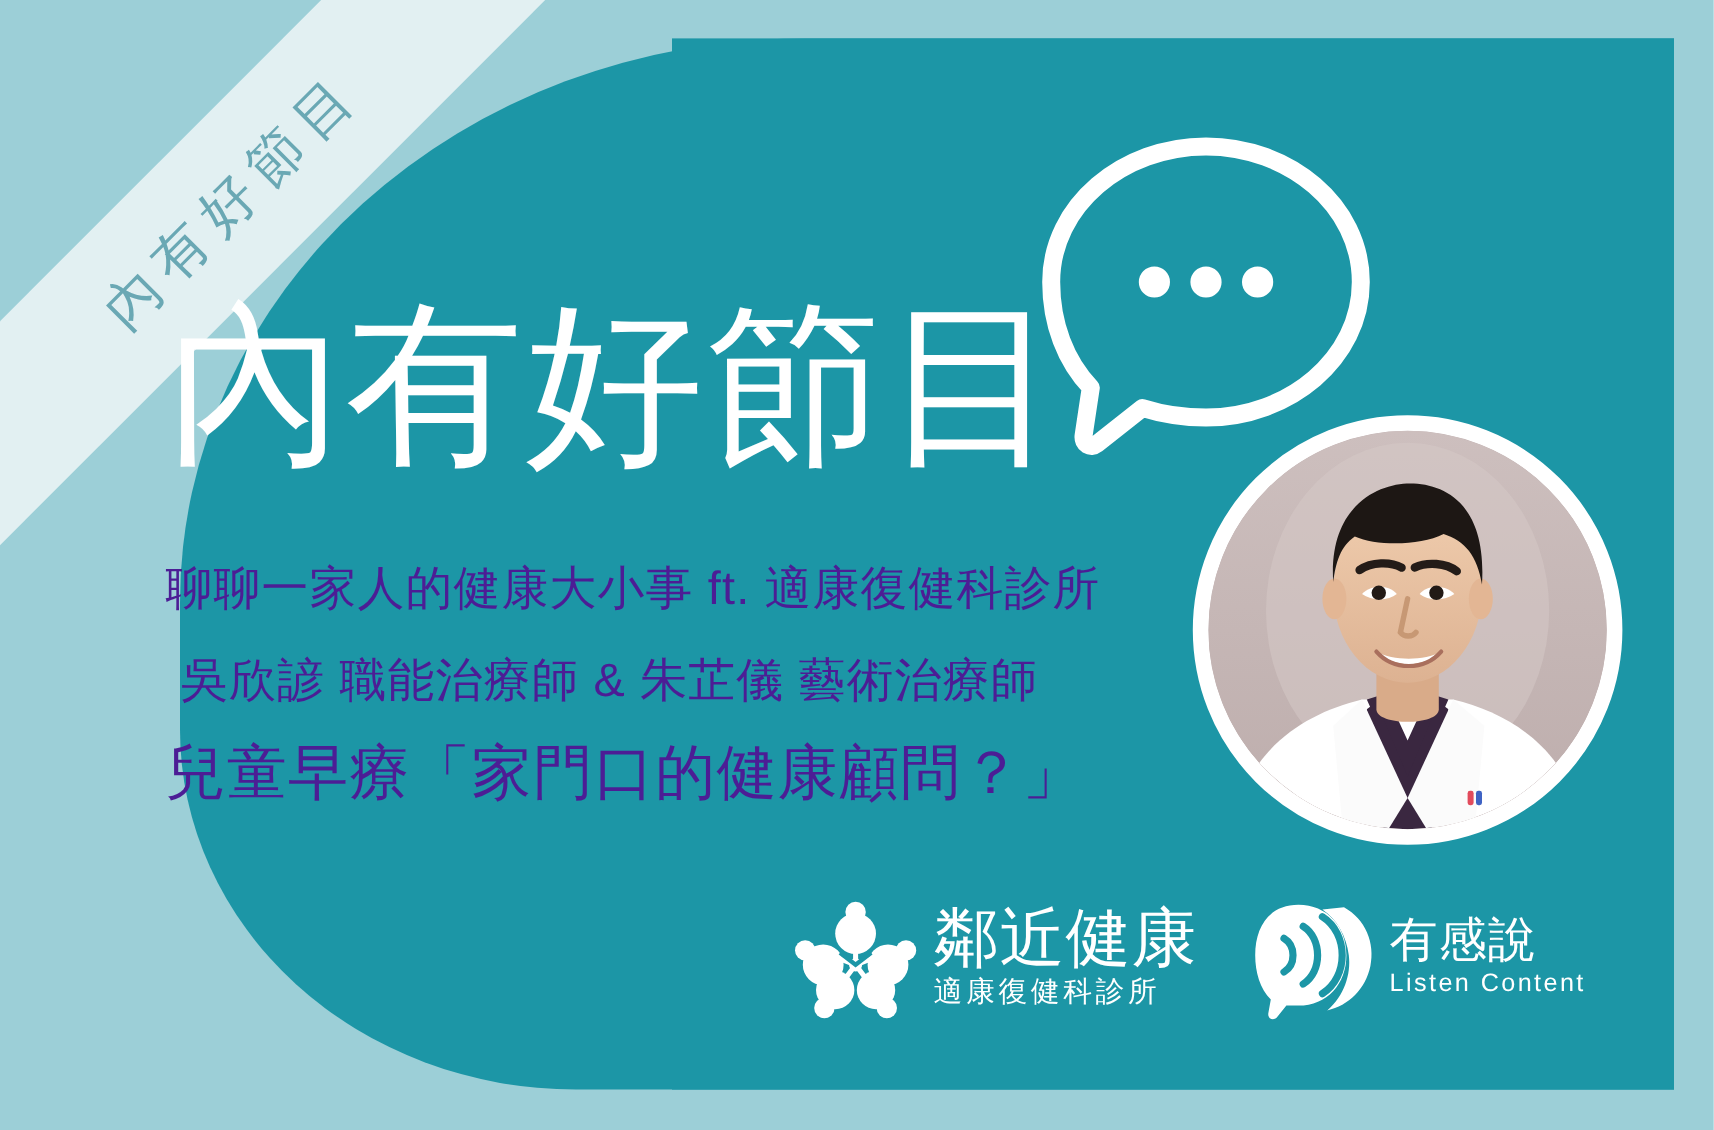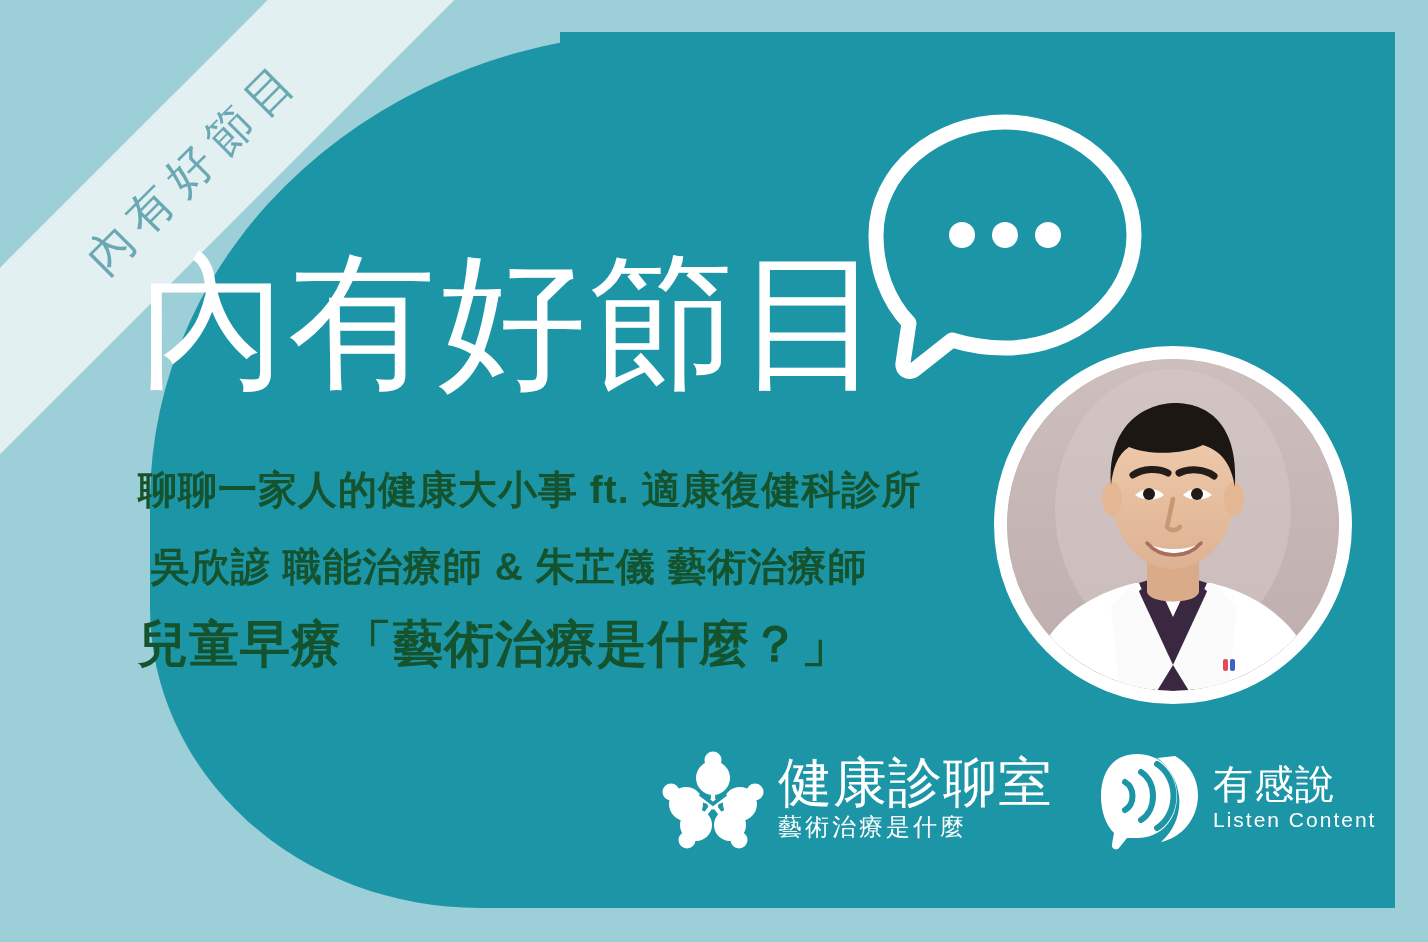--- a/index.html
+++ b/index.html
@@ -117,9 +117,9 @@
   
   .sub {
     position: absolute;
-    color: #14532d;
-    white-space: nowrap;
-    font-weight: 700;
+    color: #4c1d95;
+    white-space: nowrap;
+    font-weight: 400;
   }
   .sub-1 { left: 138px; top: 463px; font-size: 39px; letter-spacing: 1px; }
   .sub-2 { left: 124px; top: 540px; font-size: 39px; letter-spacing: 1px; margin-left: 27px; }

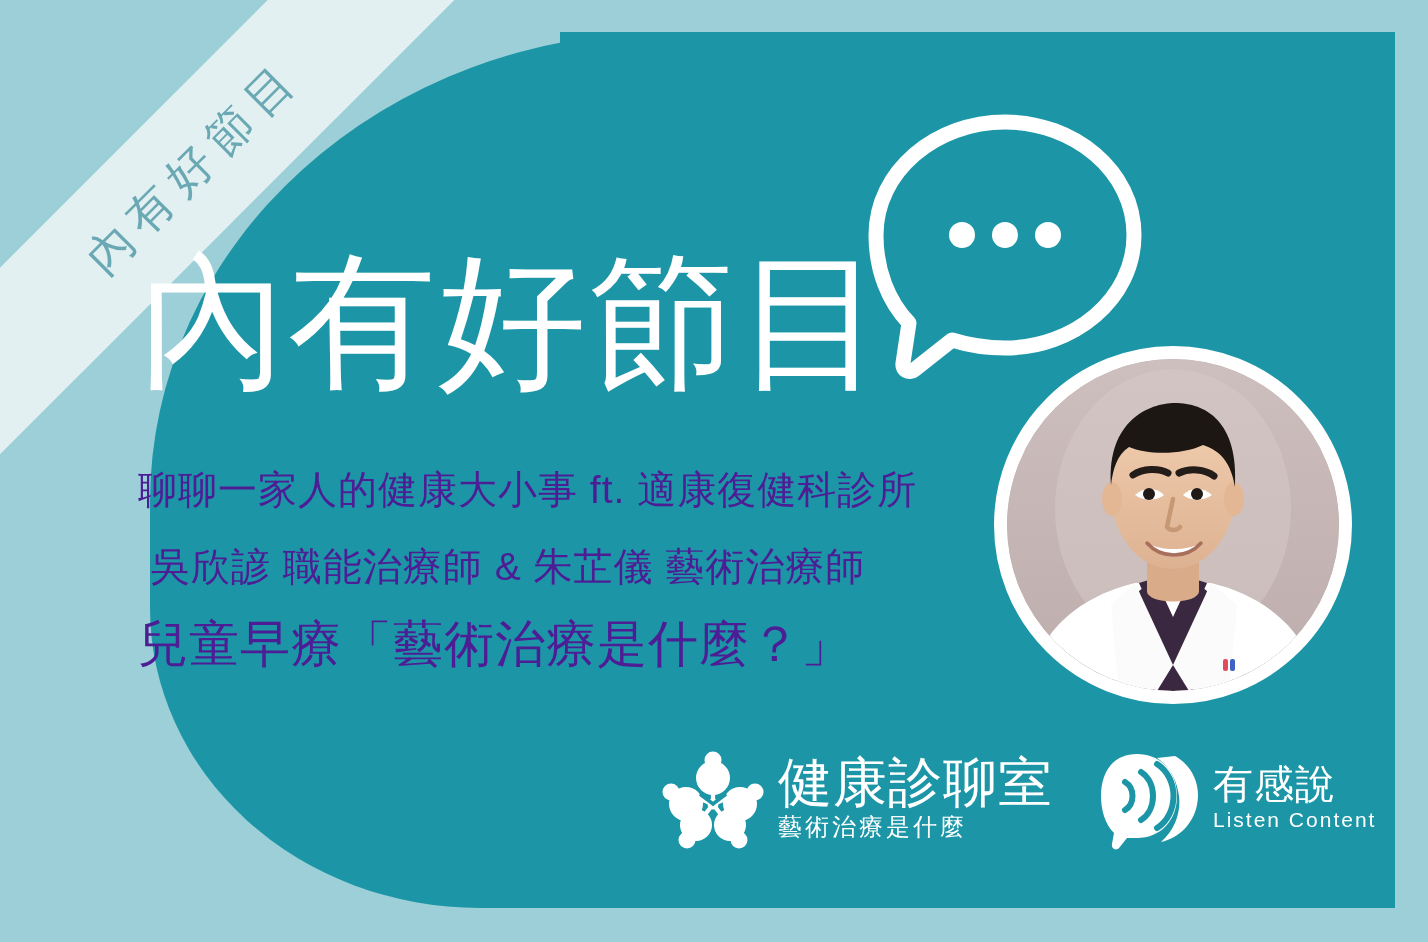--- a/index.html
+++ b/index.html
@@ -259,7 +259,7 @@
 
   <div class="sub sub-1">聊聊一家人的健康大小事 ft. 適康復健科診所</div>
   <div class="sub sub-2">吳欣諺 職能治療師 &amp; 朱芷儀 藝術治療師</div>
-  <div class="sub sub-3">兒童早療「藝術治療是什麼？」</div>
+  <div class="sub sub-3">兒童早療「家門口的健康顧問？」</div>
 
   <div class="logos">
 

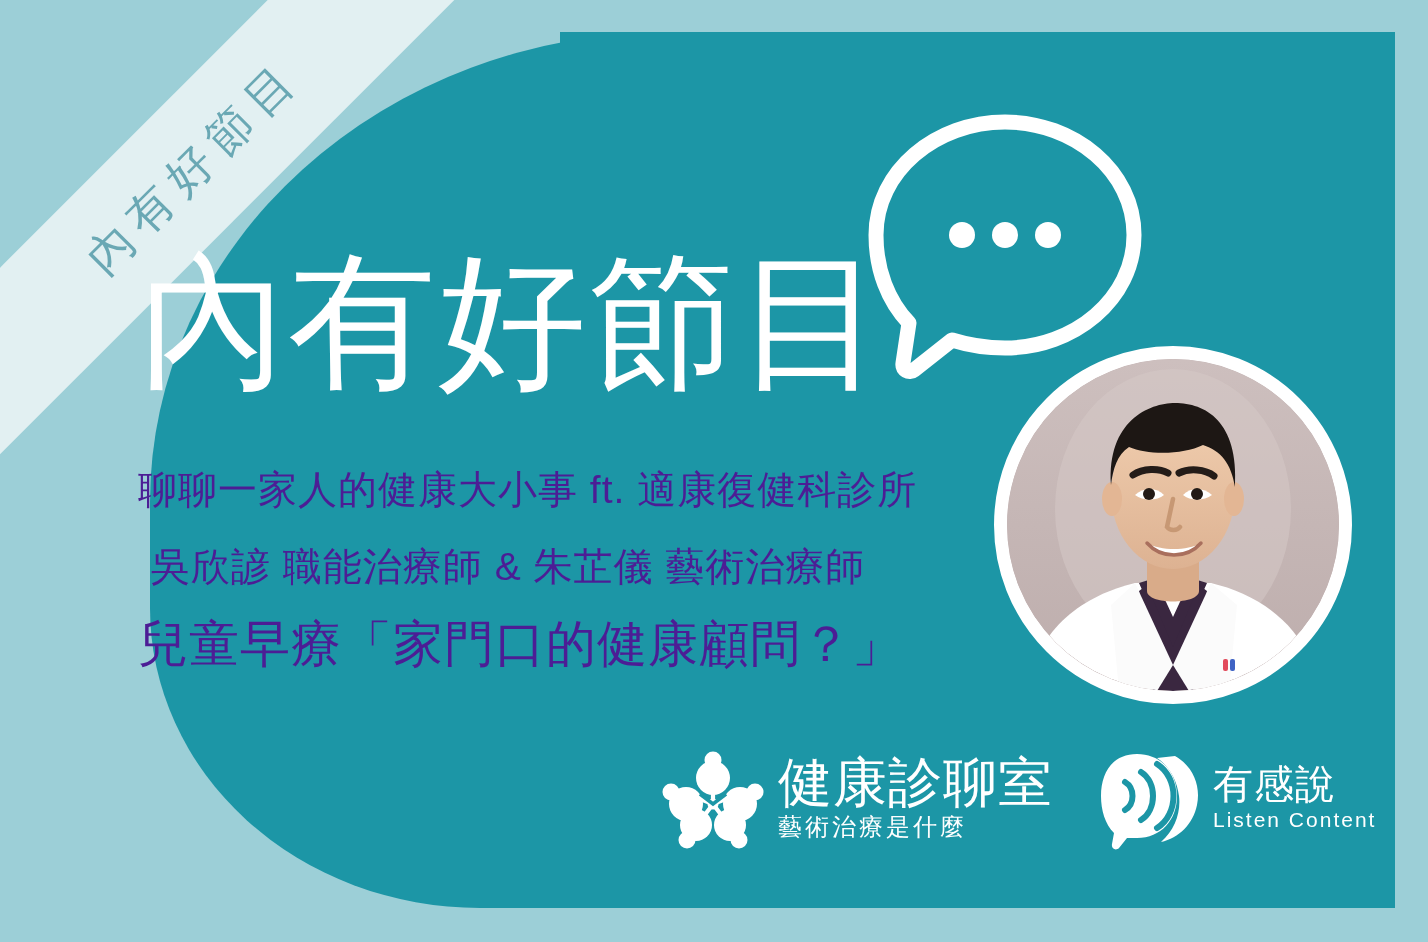--- a/index.html
+++ b/index.html
@@ -295,7 +295,7 @@
         </svg>
       </span>
       <span class="logo-words">
-        <span class="logo-name">健康診聊室</span>
+        <span class="logo-name">鄰近健康</span>
         <span class="logo-tag">藝術治療是什麼</span>
       </span>
     </div>

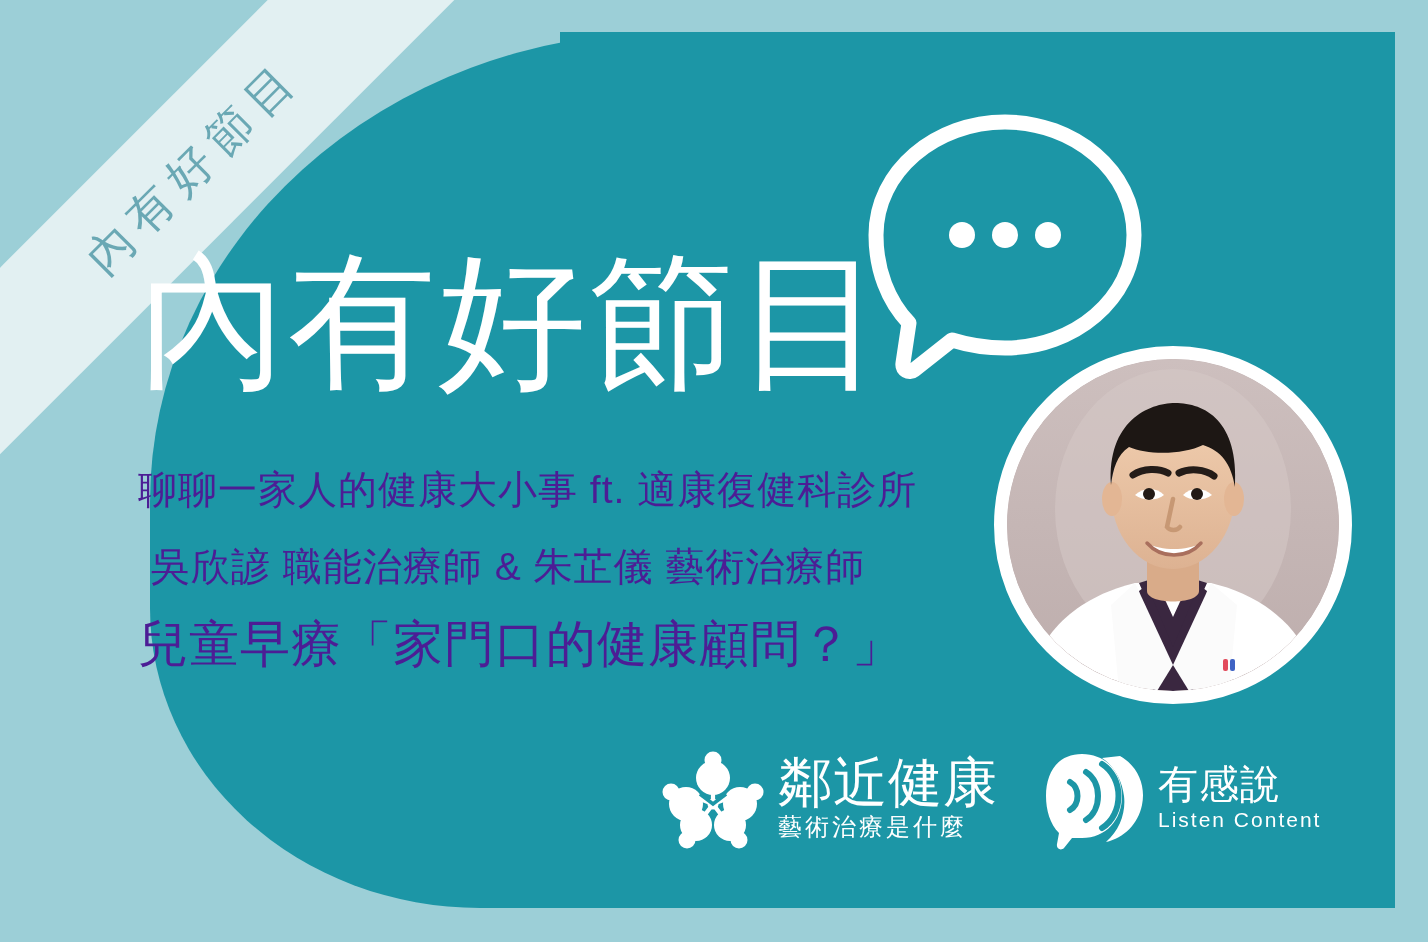--- a/index.html
+++ b/index.html
@@ -296,7 +296,7 @@
       </span>
       <span class="logo-words">
         <span class="logo-name">鄰近健康</span>
-        <span class="logo-tag">藝術治療是什麼</span>
+        <span class="logo-tag">適康復健科診所</span>
       </span>
     </div>
 

